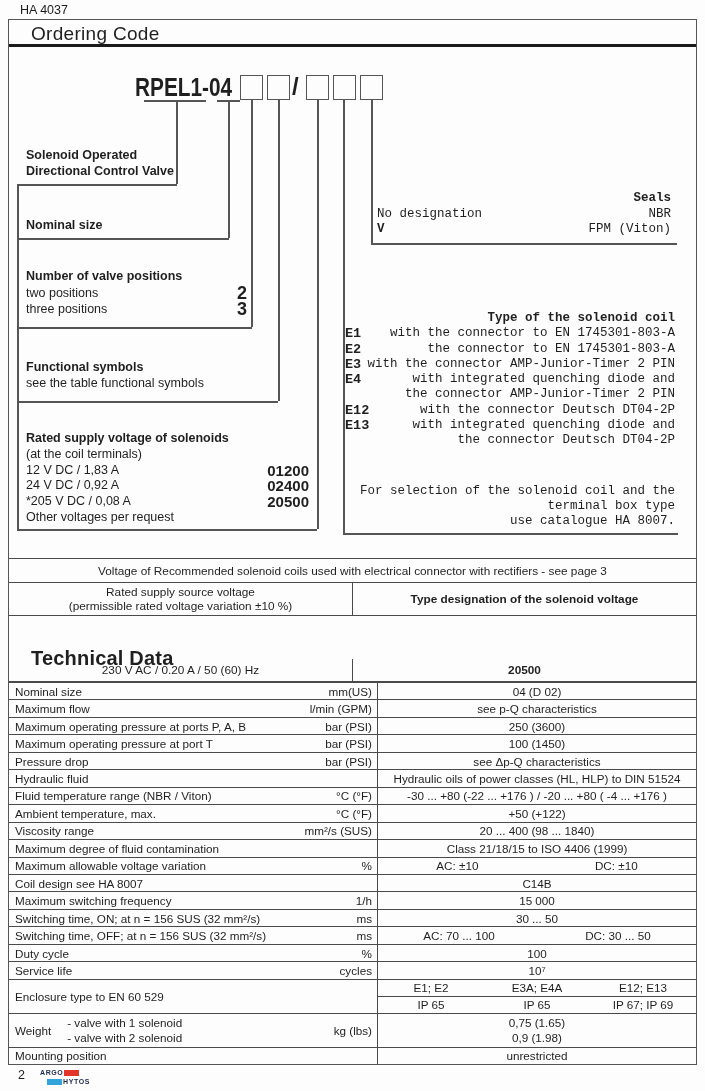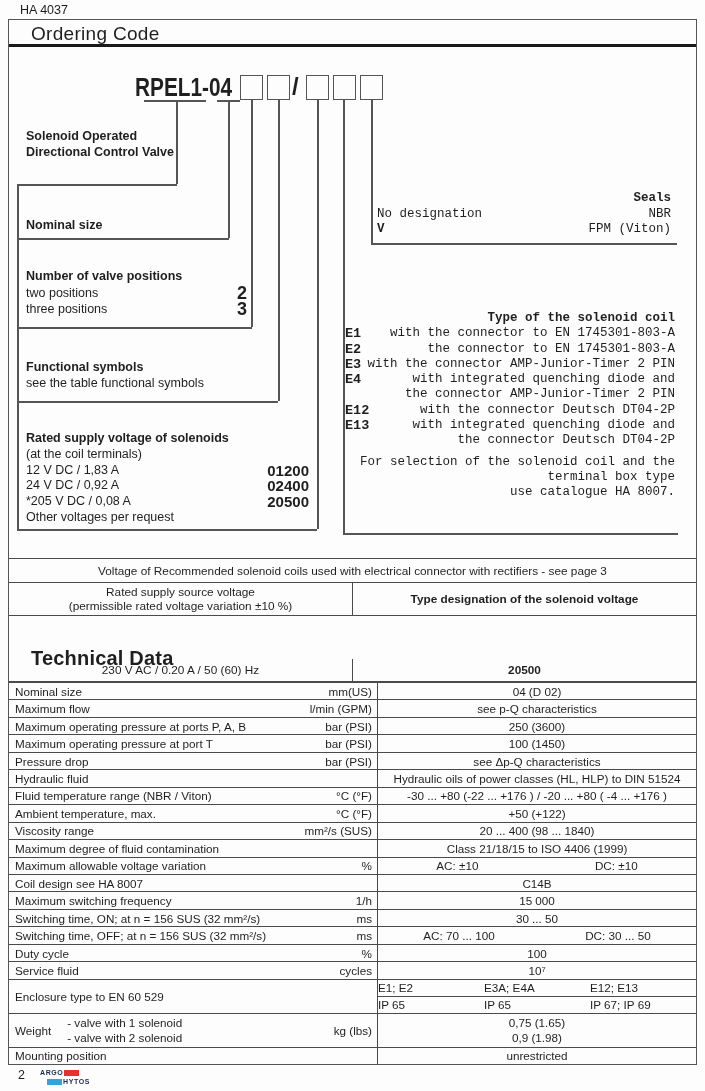--- a/index.html
+++ b/index.html
@@ -113,7 +113,7 @@
     <div class="hline" style="left:362px;top:223px;width:306px"></div>
     <div class="hline" style="left:334px;top:513px;width:335px"></div>
 
-    <div class="grp" style="left:17px;top:108px">
+    <div class="grp" style="left:17px;top:127px">
       <div class="ttl">Solenoid Operated</div>
       <div class="ttl">Directional Control Valve</div>
     </div>

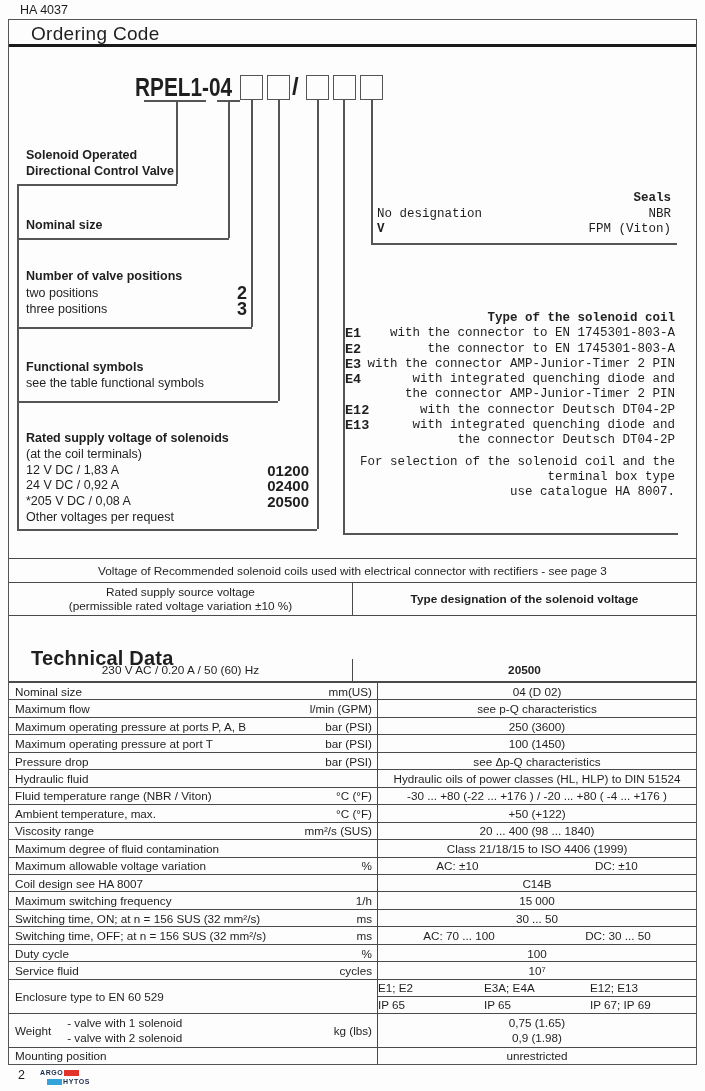--- a/index.html
+++ b/index.html
@@ -35,7 +35,7 @@
   .coil-grp { line-height:15.3px; }
   .coil-line { position:relative; }
   .coil-code { position:absolute; left:0; top:0; font-weight:bold; font-size:13.5px; text-align:left; }
-  .coil-note { margin-top:6px; }
+  .coil-note { margin-top:35px; }
 
   
   .vtable { position:absolute; left:0; right:0; top:538px; border-top:1.5px solid #4a4a4a; font-size:11.8px; }

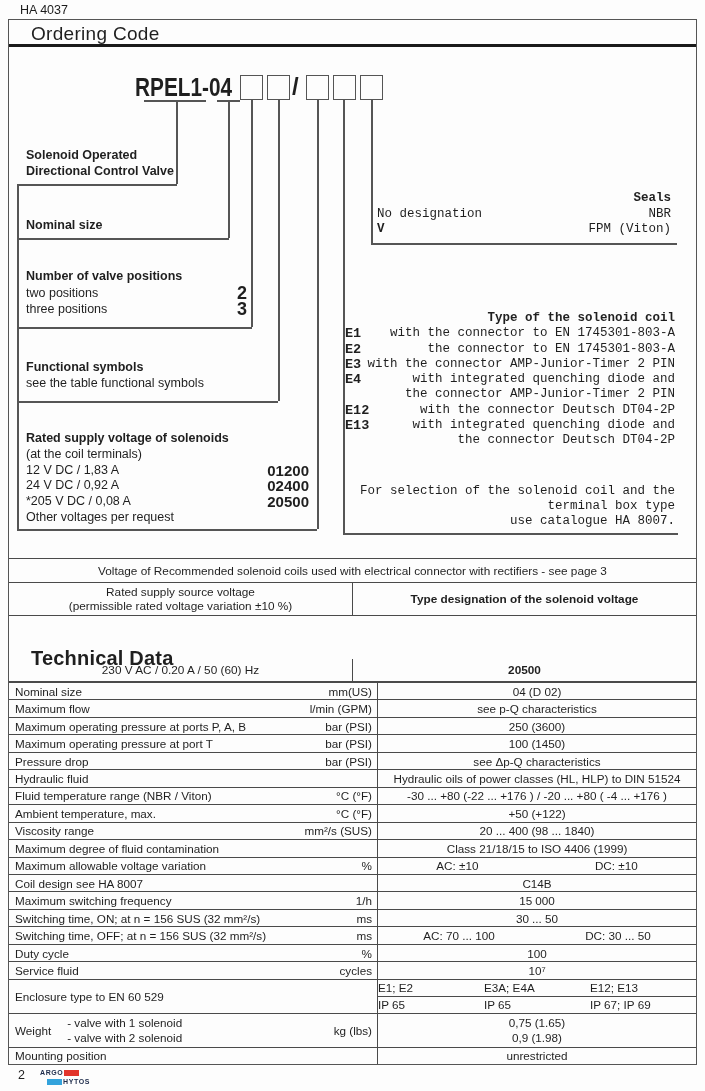--- a/index.html
+++ b/index.html
@@ -347,7 +347,7 @@
       </div>
       <div class="trow">
         <div class="tlabel">
-            <span>Service fluid</span>
+            <span>Service life</span>
             <span class="unit">cycles</span>
           </div>
         <div class="tvalue">10⁷</div>

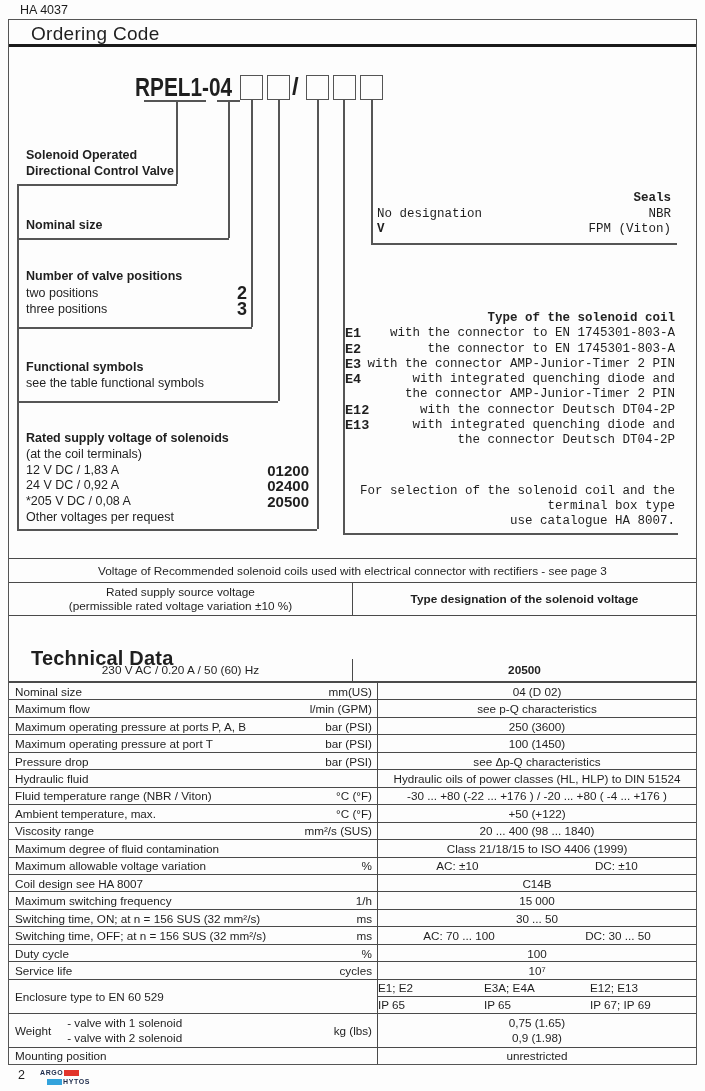--- a/index.html
+++ b/index.html
@@ -61,7 +61,7 @@
   .tvalue.enc { flex-direction:column; align-items:stretch; }
   .enc-row { flex:1; display:flex; align-items:center; }
   .enc-row.first { border-bottom:1px solid #4a4a4a; }
-  .enc-cell { flex:1; text-align:left; }
+  .enc-cell { flex:1; text-align:center; }
   .wsubs { margin-left:16px; line-height:15px; }
   .wvals { line-height:15px; }
 

